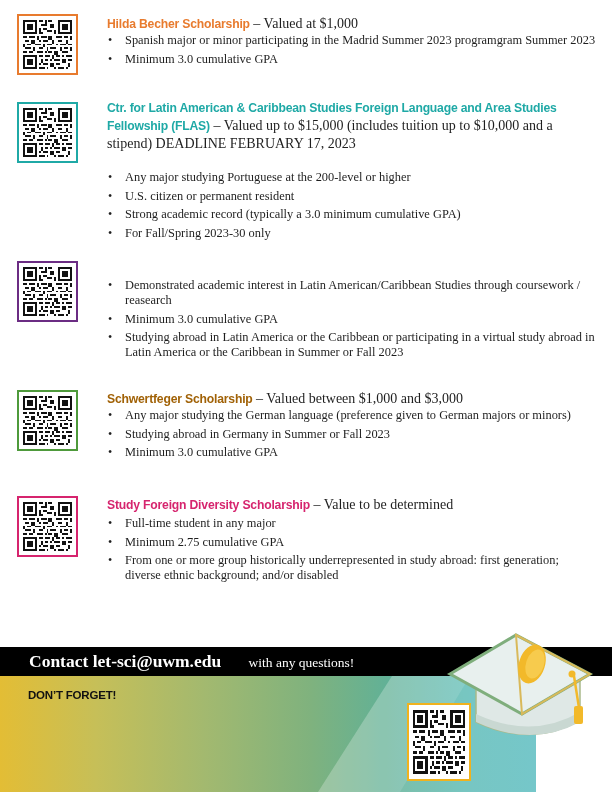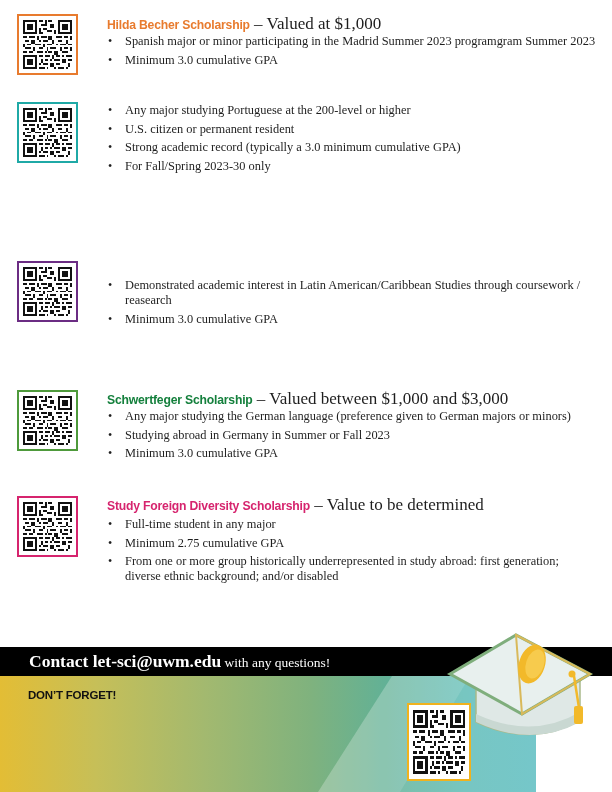--- a/index.html
+++ b/index.html
@@ -18,7 +18,7 @@
     font-family: "Liberation Sans", "DejaVu Sans", sans-serif;
     font-weight: bold; font-size: 12.2px; letter-spacing: -0.2px;
   }
-  .value { font-size: 17px; }
+  .value { font-size: 14px; }
   ul.bullets { list-style: none; margin-top: 1px; }
   ul.bullets li {
     position: relative; padding-left: 18px; font-size: 12.4px; line-height: 15px; margin-bottom: 3.5px;

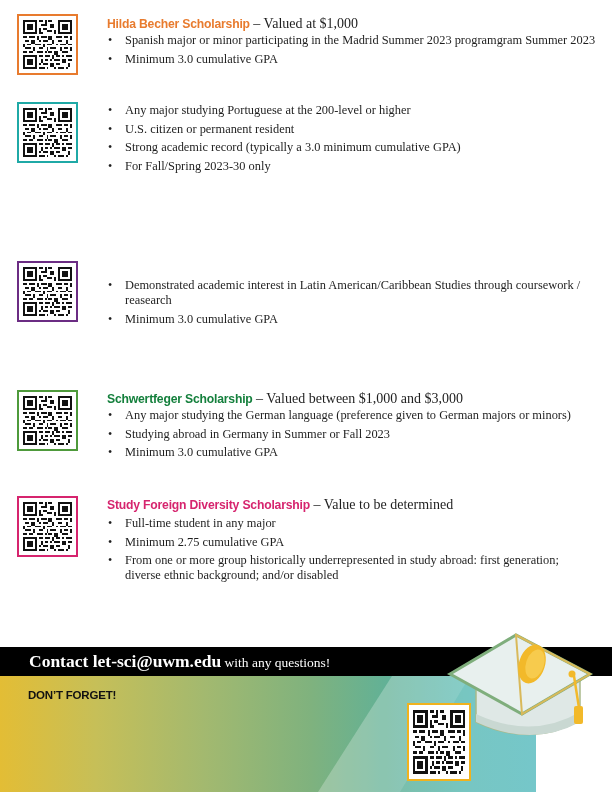--- a/index.html
+++ b/index.html
@@ -111,6 +111,9 @@
       </svg>
   </div>
   <div class="content" style="top:2px;">
+    <div class="heading" style="line-height:17px;">
+      <span class="title" style="color:#1fa9a6">Ctr. for Latin American &amp; Caribbean Studies Foreign Language and Area Studies Fellowship (FLAS)</span><span class="value"> – Valued up to $15,000 (includes tuition up to $10,000 and a stipend) DEADLINE FEBRUARY 17, 2023</span>
+    </div>
     <ul class="bullets" style="margin-top:3px;">
       <li>Any major studying Portuguese at the 200-level or higher</li>
       <li>U.S. citizen or permanent resident</li>

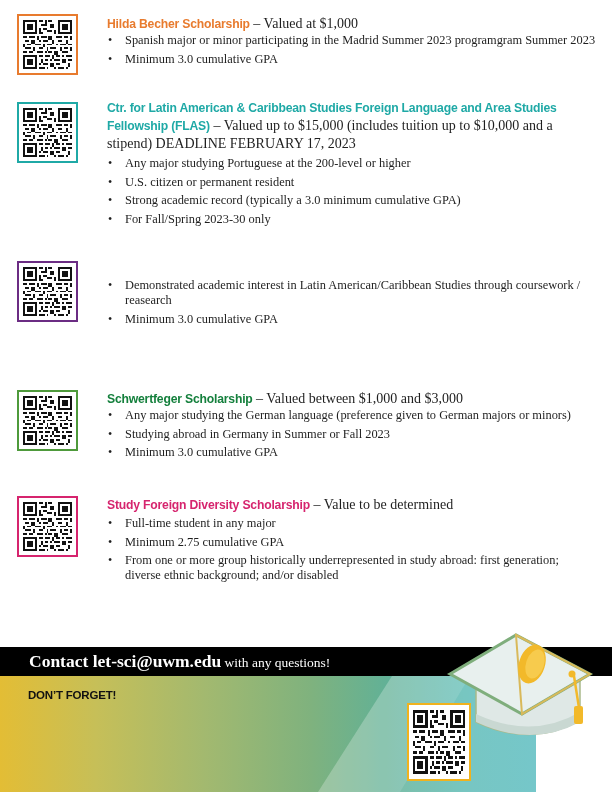--- a/index.html
+++ b/index.html
@@ -114,7 +114,7 @@
     <div class="heading" style="line-height:17px;">
       <span class="title" style="color:#1fa9a6">Ctr. for Latin American &amp; Caribbean Studies Foreign Language and Area Studies Fellowship (FLAS)</span><span class="value"> – Valued up to $15,000 (includes tuition up to $10,000 and a stipend) DEADLINE FEBRUARY 17, 2023</span>
     </div>
-    <ul class="bullets" style="margin-top:3px;">
+    <ul class="bullets" style="margin-top:17px;">
       <li>Any major studying Portuguese at the 200-level or higher</li>
       <li>U.S. citizen or permanent resident</li>
       <li>Strong academic record (typically a 3.0 minimum cumulative GPA)</li>

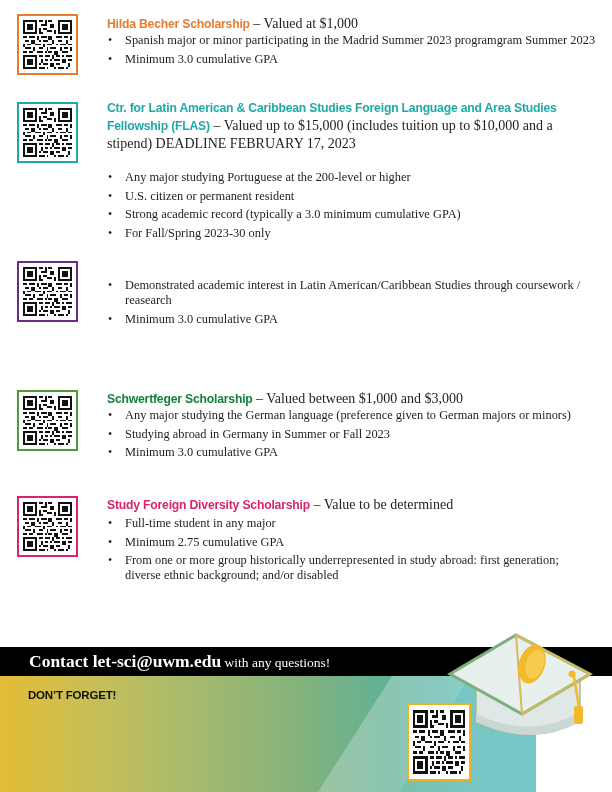--- a/index.html
+++ b/index.html
@@ -133,6 +133,7 @@
     <ul class="bullets" style="margin-top:16px;">
       <li>Demonstrated academic interest in Latin American/Caribbean Studies through coursework / reasearch</li>
       <li>Minimum 3.0 cumulative GPA</li>
+      <li>Studying abroad in Latin America or the Caribbean or participating in a virtual study abroad in Latin America or the Caribbean in Summer or Fall 2023</li>
     </ul>
   </div>
 </section>

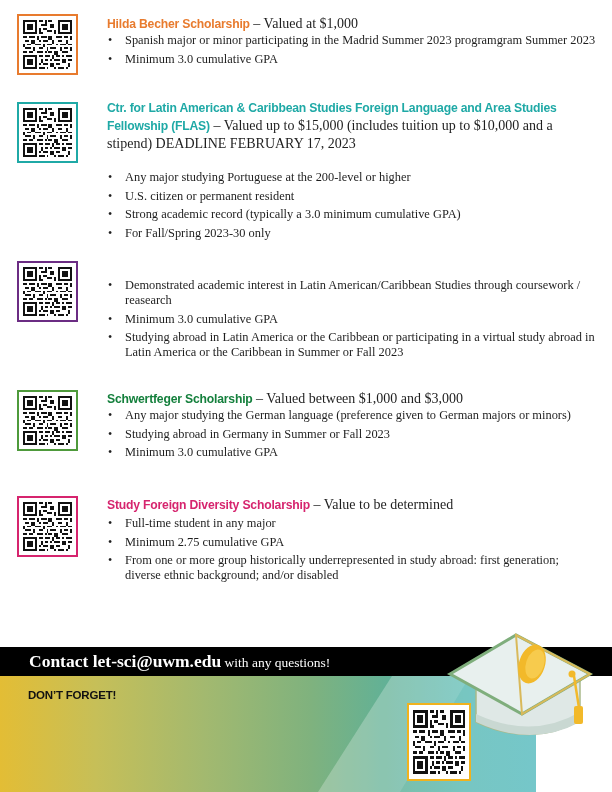--- a/index.html
+++ b/index.html
@@ -146,7 +146,7 @@
   </div>
   <div class="content" style="top:2px;">
     <div class="heading">
-      <span class="title" style="color:#15803d">Schwertfeger Scholarship</span><span class="value"> – Valued between $1,000 and $3,000</span>
+      <span class="title" style="color:#a16207">Schwertfeger Scholarship</span><span class="value"> – Valued between $1,000 and $3,000</span>
     </div>
     <ul class="bullets">
       <li>Any major studying the German language (preference given to German majors or minors)</li>

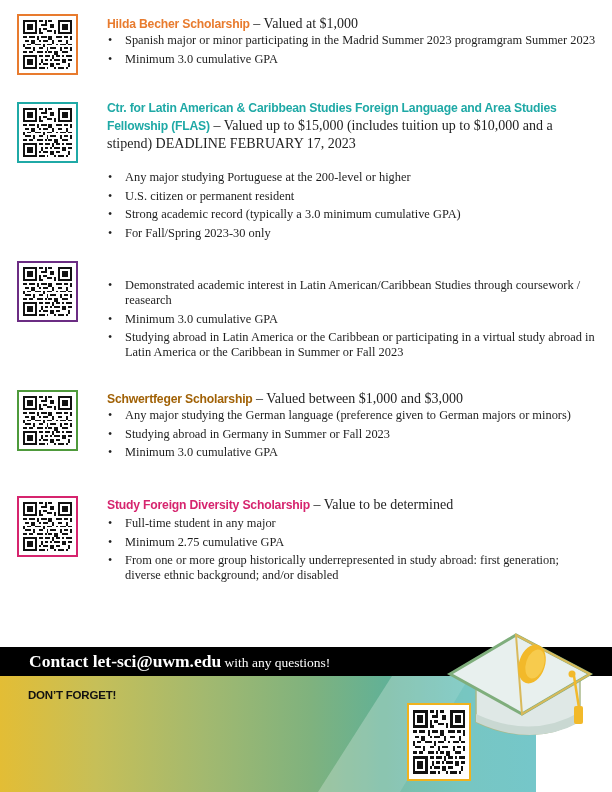--- a/index.html
+++ b/index.html
@@ -33,7 +33,7 @@
     background: #000; color: #fff; padding-left: 29px;
   }
   .contact-band .strong { font-size: 17.5px; font-weight: bold; line-height: 29px; }
-  .contact-band .rest { font-size: 13.5px; line-height: 29px; }
+  .contact-band .rest { font-size: 13.5px; line-height: 29px; margin-left: 24px; }
   .gradient-band {
     position: absolute; left: 0; top: 676px; width: 536px; height: 116px;
     background: linear-gradient(90deg, #e3bd35 0%, #c6bf58 18%, #a3b96f 38%, #7fb27e 58%, #62b196 72%, #5dbcb8 88%, #5bbdc0 100%);

